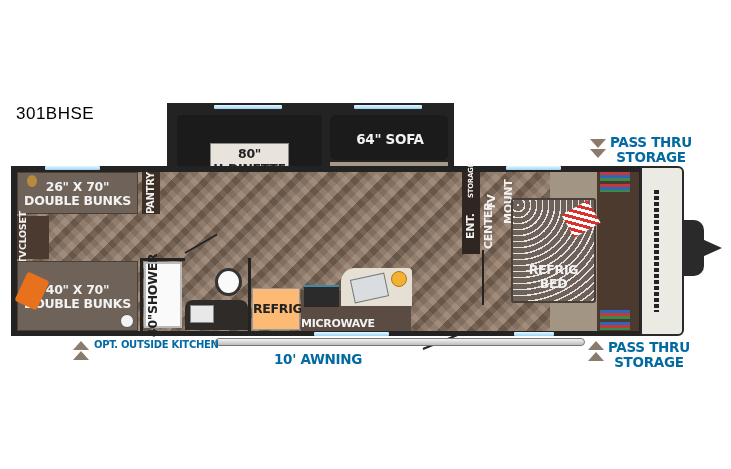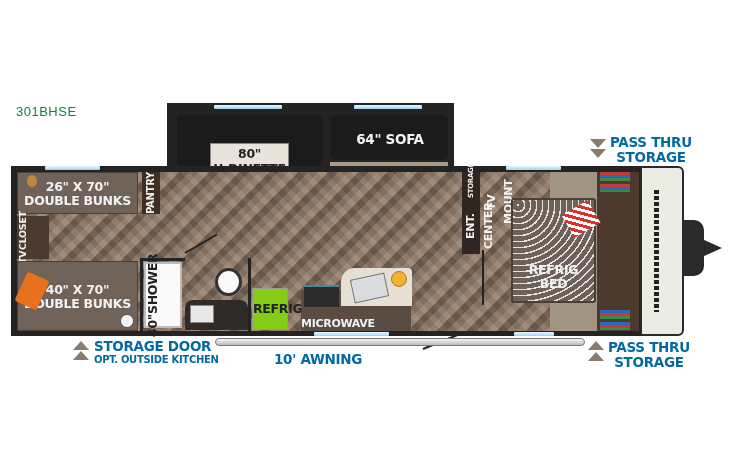--- a/index.html
+++ b/index.html
@@ -5,7 +5,7 @@
   * { box-sizing: border-box; margin: 0; padding: 0; }
   body { width: 731px; height: 469px; background: #ffffff; position: relative; overflow: hidden; font-family: "Liberation Sans", sans-serif; }
   .abs { position: absolute; }
-  .model { left: 16px; top: 104px; font-size: 13px; color: #15803d; letter-spacing: 0.5px; }
+  .model { left: 16px; top: 104px; font-size: 17px; color: #000000; letter-spacing: 0.5px; }
   .lbl { font-family: "DejaVu Sans", sans-serif; font-weight: bold; color: #f2f2f2; font-size: 12.5px; line-height: 14px; text-align: center; letter-spacing: -0.3px; }
   .lbl-dark { color: #222; }
   .vert { writing-mode: vertical-rl; transform: rotate(180deg); }

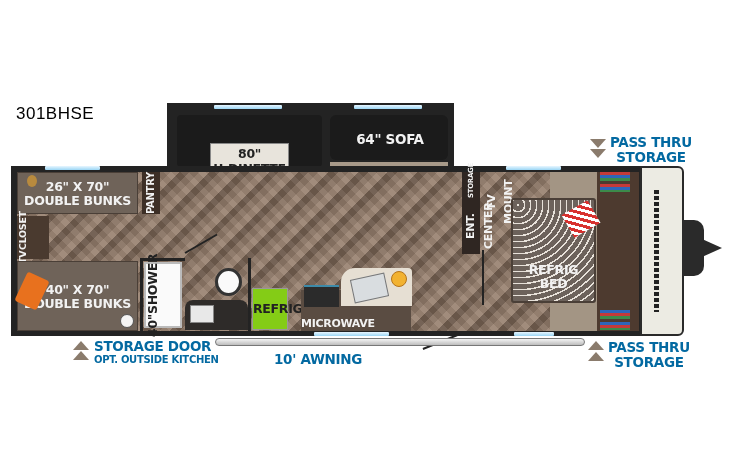--- a/index.html
+++ b/index.html
@@ -87,7 +87,7 @@
 <div class="abs" style="left:185px; top:300px; width:63px; height:30px; background:#2e2b29; border-radius:8px 8px 0 0;"></div>
 <div class="abs" style="left:190px; top:305px; width:24px; height:18px; background:#e8e8e8; border:1px solid #888;"></div>
 
-<div class="abs" style="left:252px; top:288px; width:36px; height:42px; background:#84cc16; border:1px solid #999;">
+<div class="abs" style="left:252px; top:288px; width:48px; height:42px; background:#fdba74; border:1px solid #999;">
   <div class="lbl lbl-dark" style="padding-top:13px; font-size:12.5px;">REFRIG</div>
 </div>
 <div class="abs" style="left:301px; top:290px; width:110px; height:41px; background:#5a4c42;"></div>

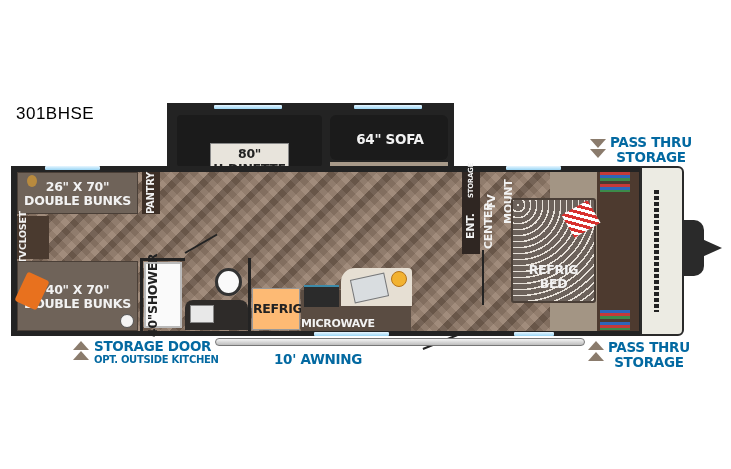--- a/index.html
+++ b/index.html
@@ -152,7 +152,6 @@
     <div class="tri-up"></div>
   </div>
 <div class="abs ext-text" style="left:94px; top:339px;">
-  <div>STORAGE DOOR</div>
   <div style="font-size:10px; line-height:12px;">OPT. OUTSIDE KITCHEN</div>
 </div>
 

